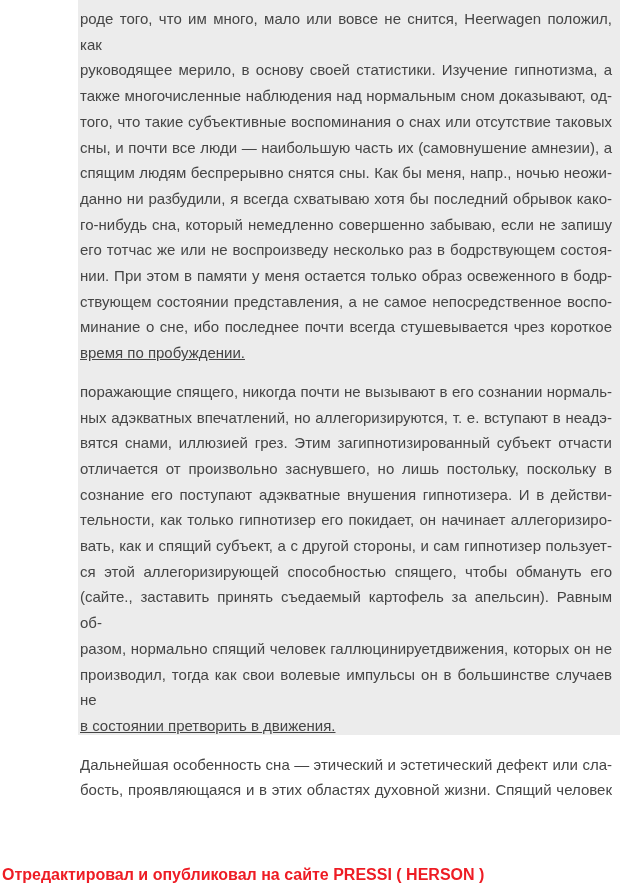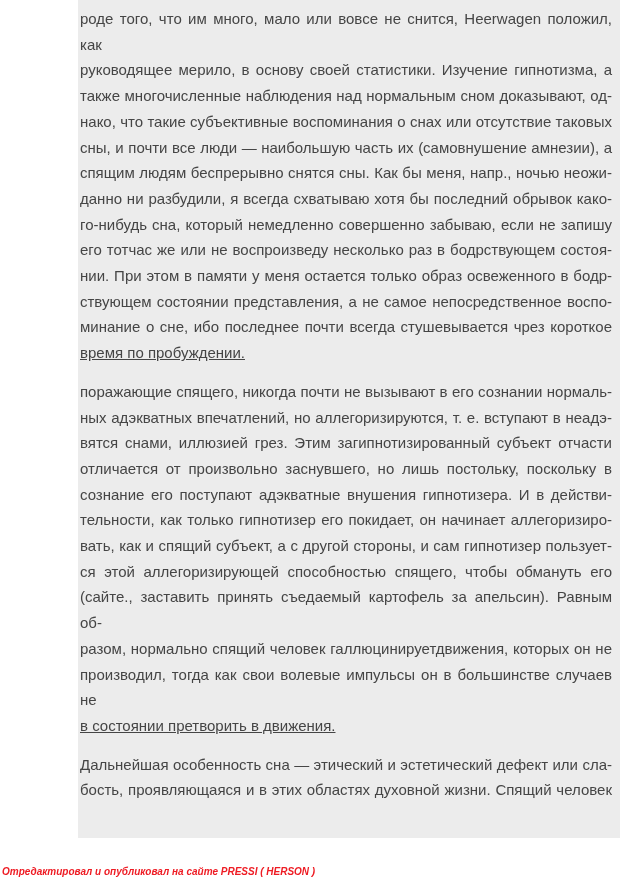--- a/index.html
+++ b/index.html
@@ -26,7 +26,7 @@
     left: 78px;
     top: 0;
     width: 542px;
-    height: 838px;
+    height: 735px;
     background: var(--block-bg);
   }
   .text-column {

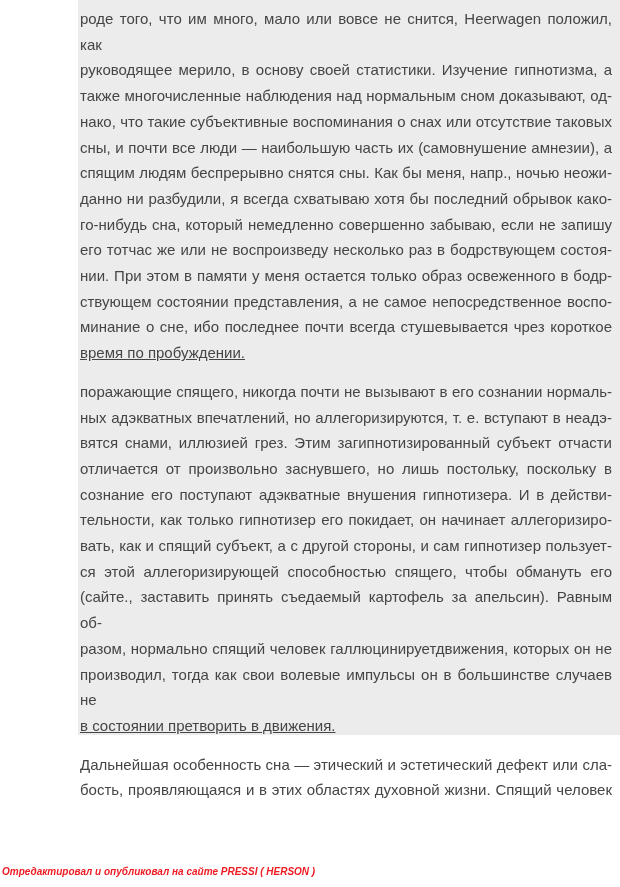--- a/index.html
+++ b/index.html
@@ -65,7 +65,7 @@
         <div class="line">роде того, что им много, мало или вовсе не снится, Heerwagen положил, как</div>
         <div class="line">руководящее мерило, в основу своей статистики. Изучение гипнотизма, а</div>
         <div class="line">также многочисленные наблюдения над нормальным сном доказывают, од-</div>
-        <div class="line">нако, что такие субъективные воспоминания о снах или отсутствие таковых</div>
+        <div class="line">того, что такие субъективные воспоминания о снах или отсутствие таковых</div>
         <div class="line">сны, и почти все люди — наибольшую часть их (самовнушение амнезии), а</div>
         <div class="line">спящим людям беспрерывно снятся сны. Как бы меня, напр., ночью неожи-</div>
         <div class="line">данно ни разбудили, я всегда схватываю хотя бы последний обрывок како-</div>

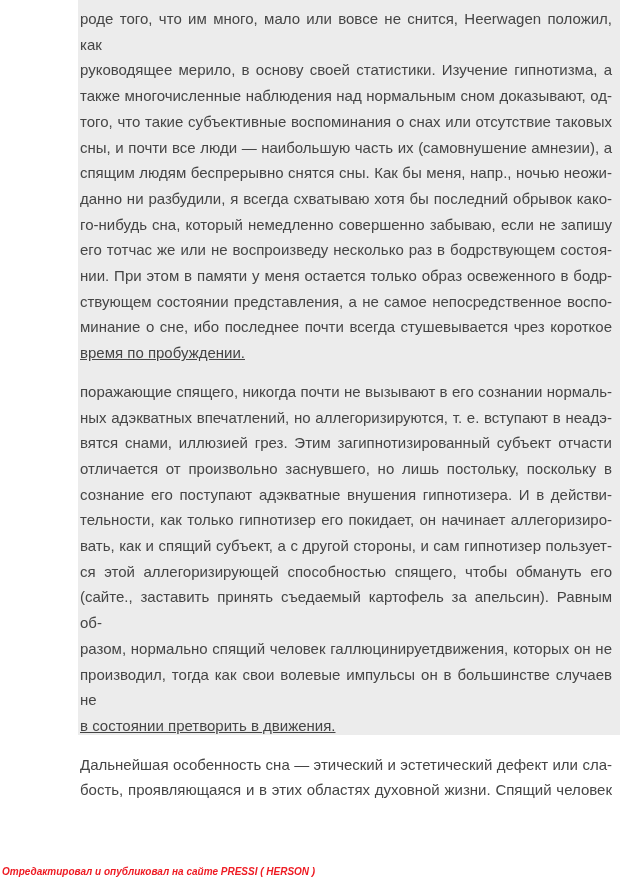--- a/index.html
+++ b/index.html
@@ -50,9 +50,8 @@
     left: 2px;
     top: 866px;
     color: var(--watermark-color);
-    font-style: italic;
     font-weight: bold;
-    font-size: 10px;
+    font-size: 16px;
     white-space: nowrap;
   }
 </style>

